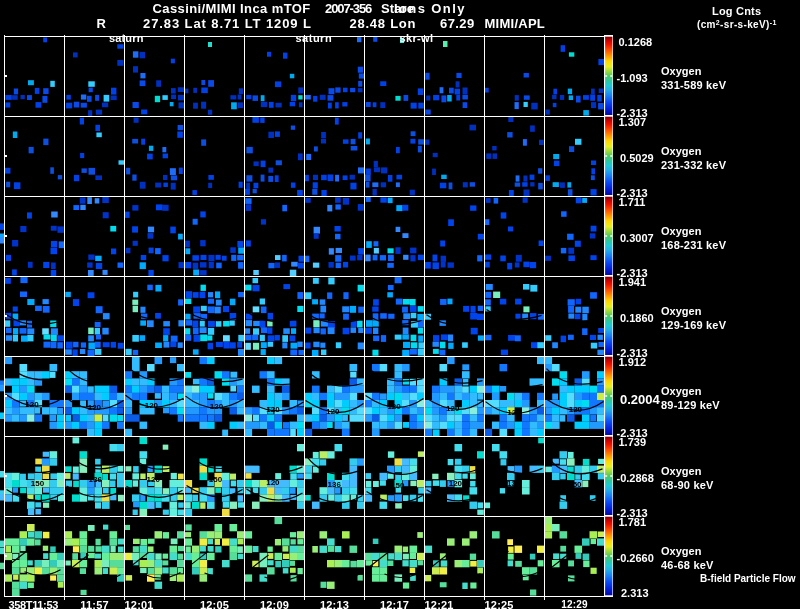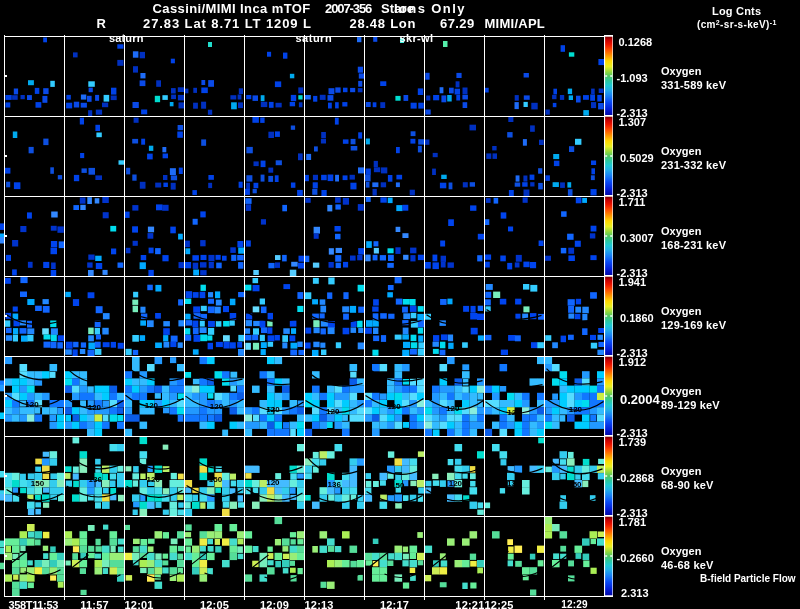--- a/index.html
+++ b/index.html
@@ -2109,7 +2109,7 @@
 <div class="t" style="left:124.5px;top:599.5px;width:60px;font-size:11px;letter-spacing:0.2px;text-align:left">12:01</div>
 <div class="t" style="left:184.5px;top:599.5px;width:60px;font-size:11px;letter-spacing:0.2px;text-align:center">12:05</div>
 <div class="t" style="left:244.5px;top:599.5px;width:60px;font-size:11px;letter-spacing:0.2px;text-align:center">12:09</div>
-<div class="t" style="left:304.5px;top:599.5px;width:60px;font-size:11px;letter-spacing:0.2px;text-align:left">12:13</div>
+<div class="t" style="left:304.5px;top:599.5px;width:60px;font-size:11px;letter-spacing:0.2px;text-align:center">12:13</div>
 <div class="t" style="left:364.5px;top:599.5px;width:60px;font-size:11px;letter-spacing:0.2px;text-align:center">12:17</div>
 <div class="t" style="left:424.5px;top:599.5px;width:60px;font-size:11px;letter-spacing:0.2px;text-align:right">12:21</div>
 <div class="t" style="left:484.5px;top:599.5px;width:60px;font-size:11px;letter-spacing:0.2px;text-align:left">12:25</div>

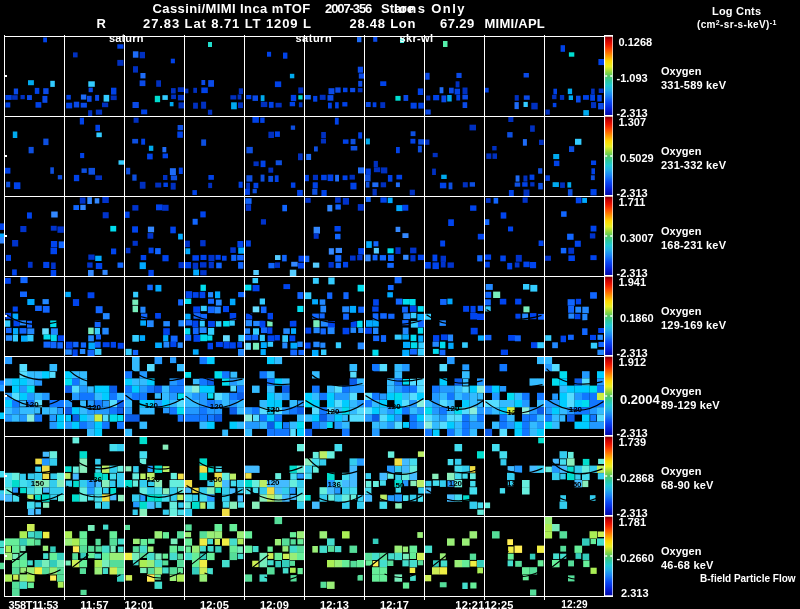--- a/index.html
+++ b/index.html
@@ -2111,7 +2111,7 @@
 <div class="t" style="left:244.5px;top:599.5px;width:60px;font-size:11px;letter-spacing:0.2px;text-align:center">12:09</div>
 <div class="t" style="left:304.5px;top:599.5px;width:60px;font-size:11px;letter-spacing:0.2px;text-align:center">12:13</div>
 <div class="t" style="left:364.5px;top:599.5px;width:60px;font-size:11px;letter-spacing:0.2px;text-align:center">12:17</div>
-<div class="t" style="left:424.5px;top:599.5px;width:60px;font-size:11px;letter-spacing:0.2px;text-align:right">12:21</div>
+<div class="t" style="left:424.5px;top:599.5px;width:60px;font-size:11px;letter-spacing:0.2px;text-align:left">12:21</div>
 <div class="t" style="left:484.5px;top:599.5px;width:60px;font-size:11px;letter-spacing:0.2px;text-align:left">12:25</div>
 <div class="t" style="left:544.5px;top:599.5px;width:60px;font-size:10px;letter-spacing:0.2px;text-align:center">12:29</div>
 

